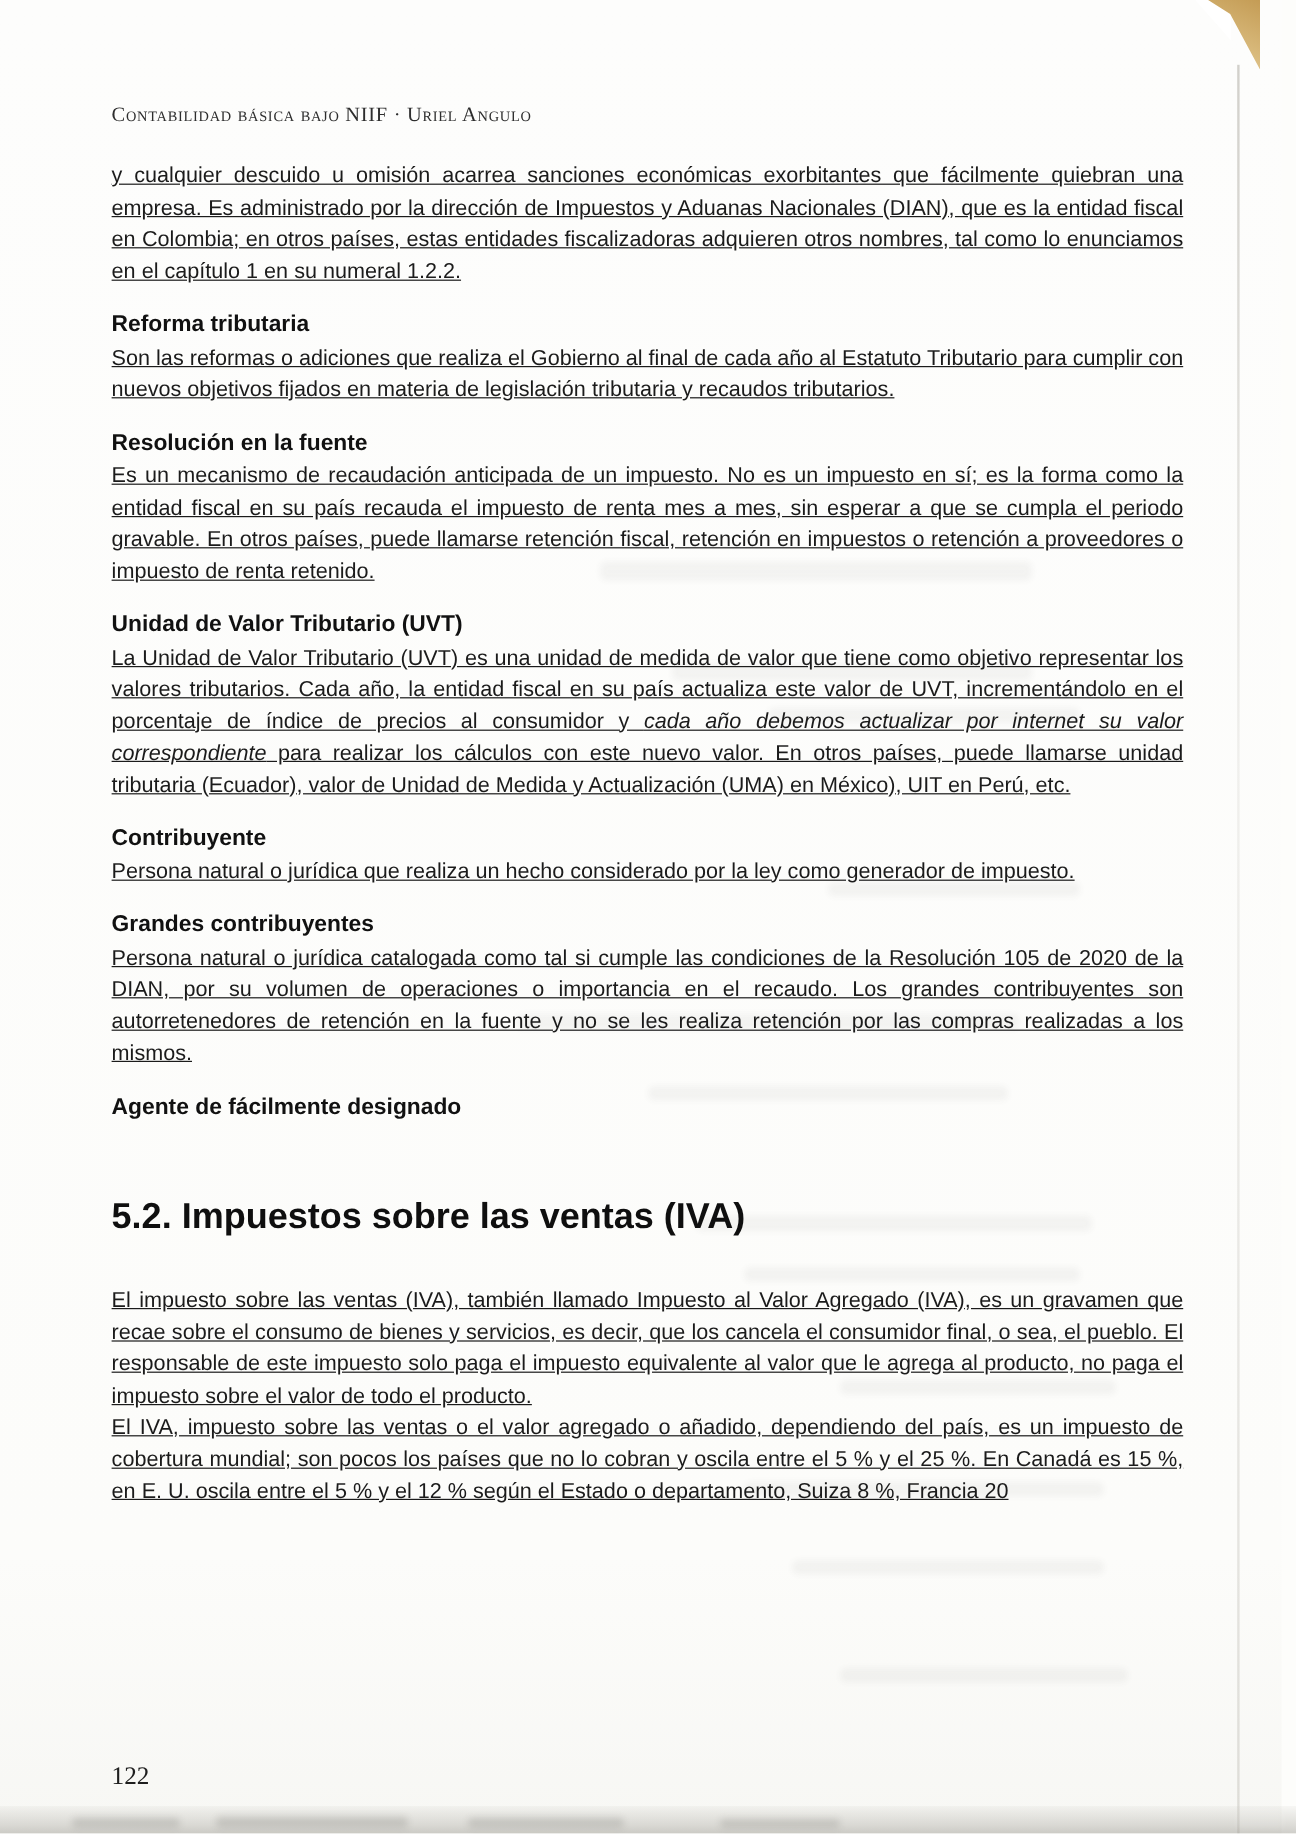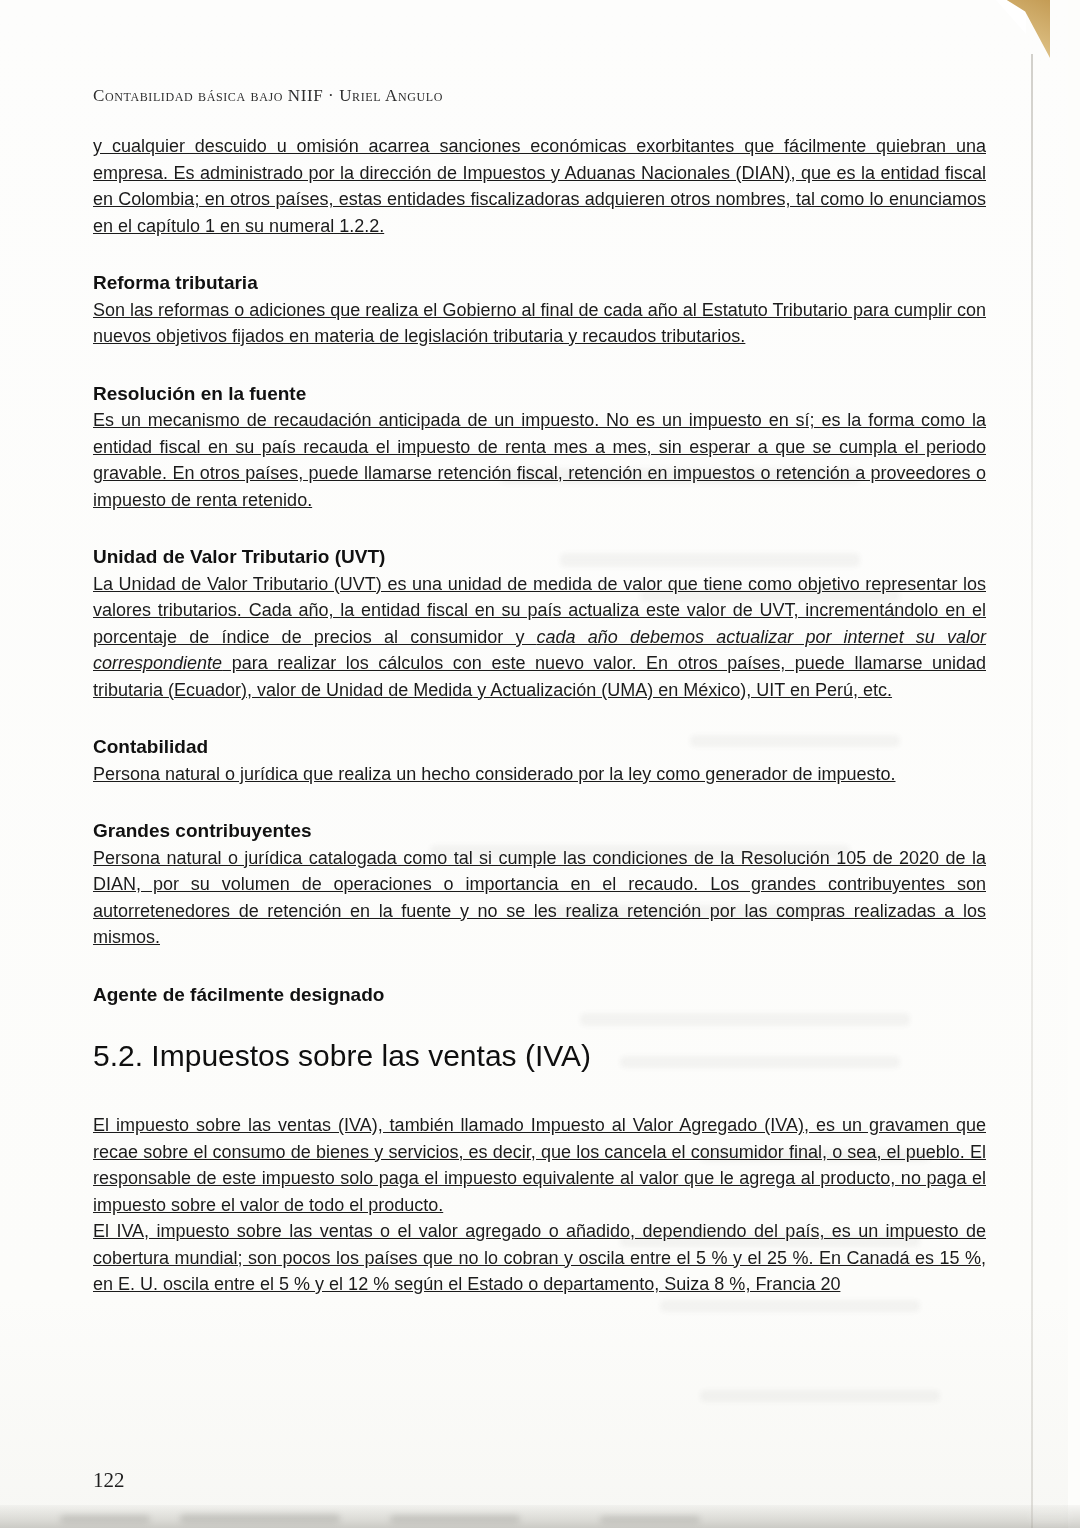--- a/index.html
+++ b/index.html
@@ -41,7 +41,7 @@
     color: #1b1b1b;
     text-decoration: underline;
   }
-  .def-section { margin-top: 31px; }
+  .def-section { margin-top: 19px; }
   .def-title {
     margin: 0;
     font-size: 19px;

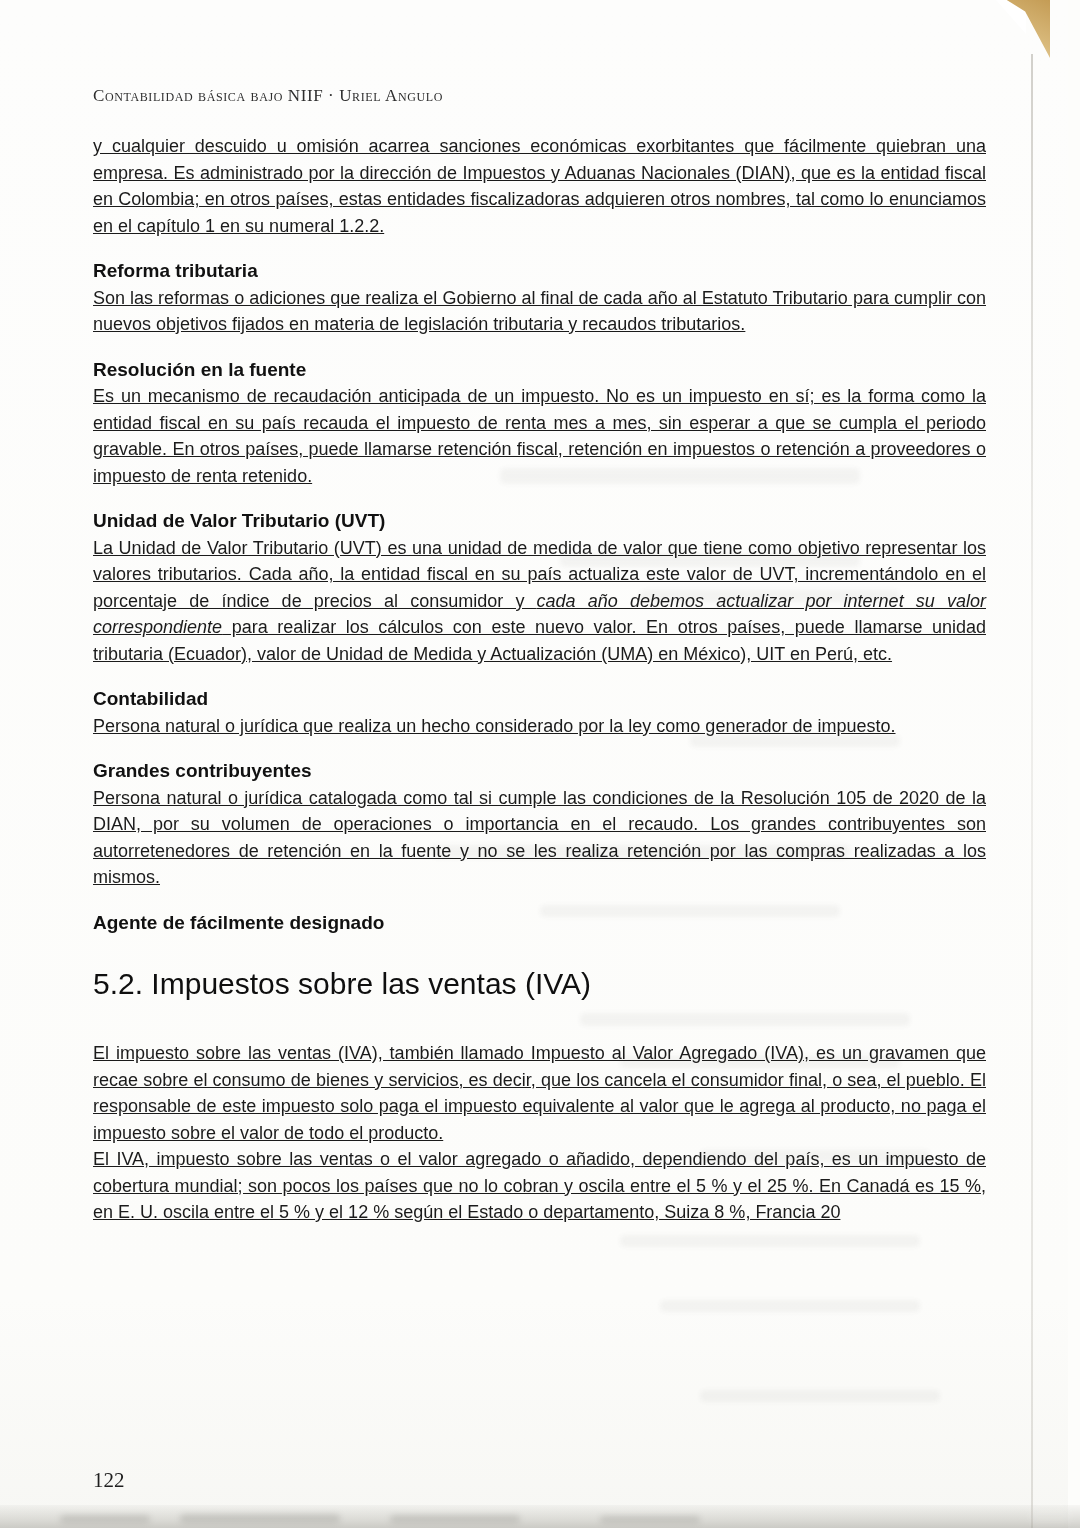--- a/index.html
+++ b/index.html
@@ -164,7 +164,7 @@
     </div>
 
     <div class="def-section">
-      <h4 class="def-title">Contabilidad</h4>
+      <h4 class="def-title">Contribuyente</h4>
       <p class="body-text">Persona natural o jurídica que realiza un hecho considerado por la ley como generador de impuesto.</p>
     </div>
 

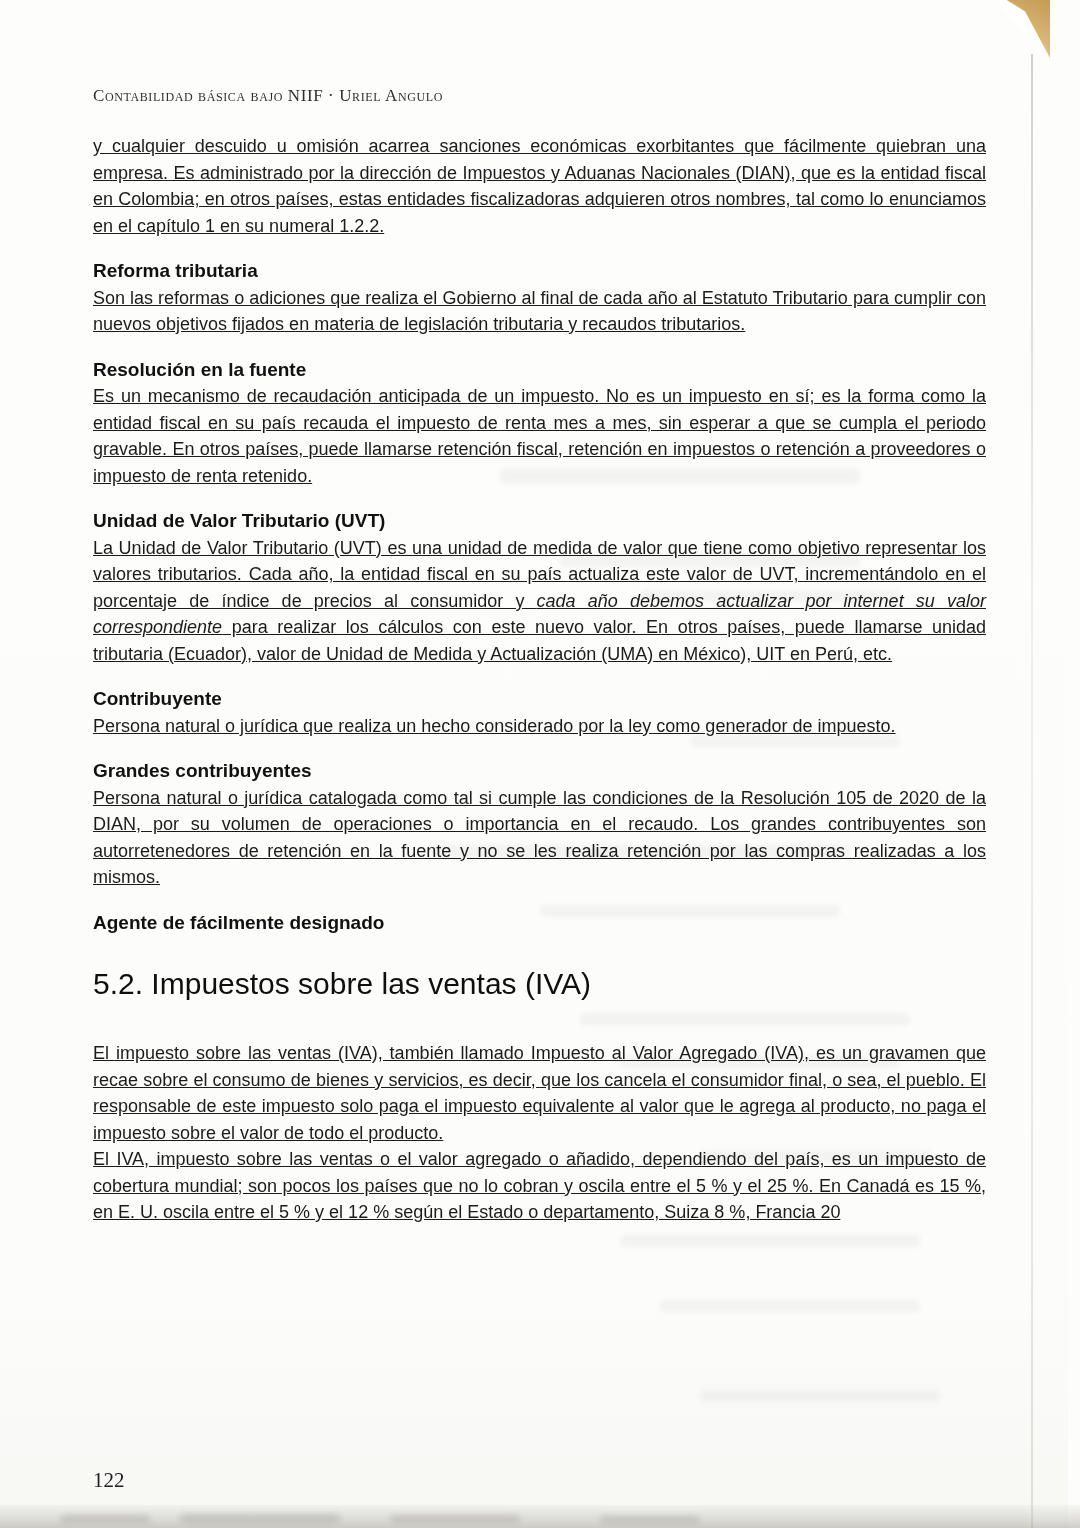--- a/index.html
+++ b/index.html
@@ -51,10 +51,10 @@
   }
   .italic { font-style: italic; }
   .big-heading {
-    margin: 28px 0 36px 0;
+    margin: 58px 0 36px 0;
     font-size: 30px;
     line-height: 40px;
-    font-weight: normal;
+    font-weight: bold;
     color: #0f0f0f;
   }
   .para-gap { margin-top: 27px; }

